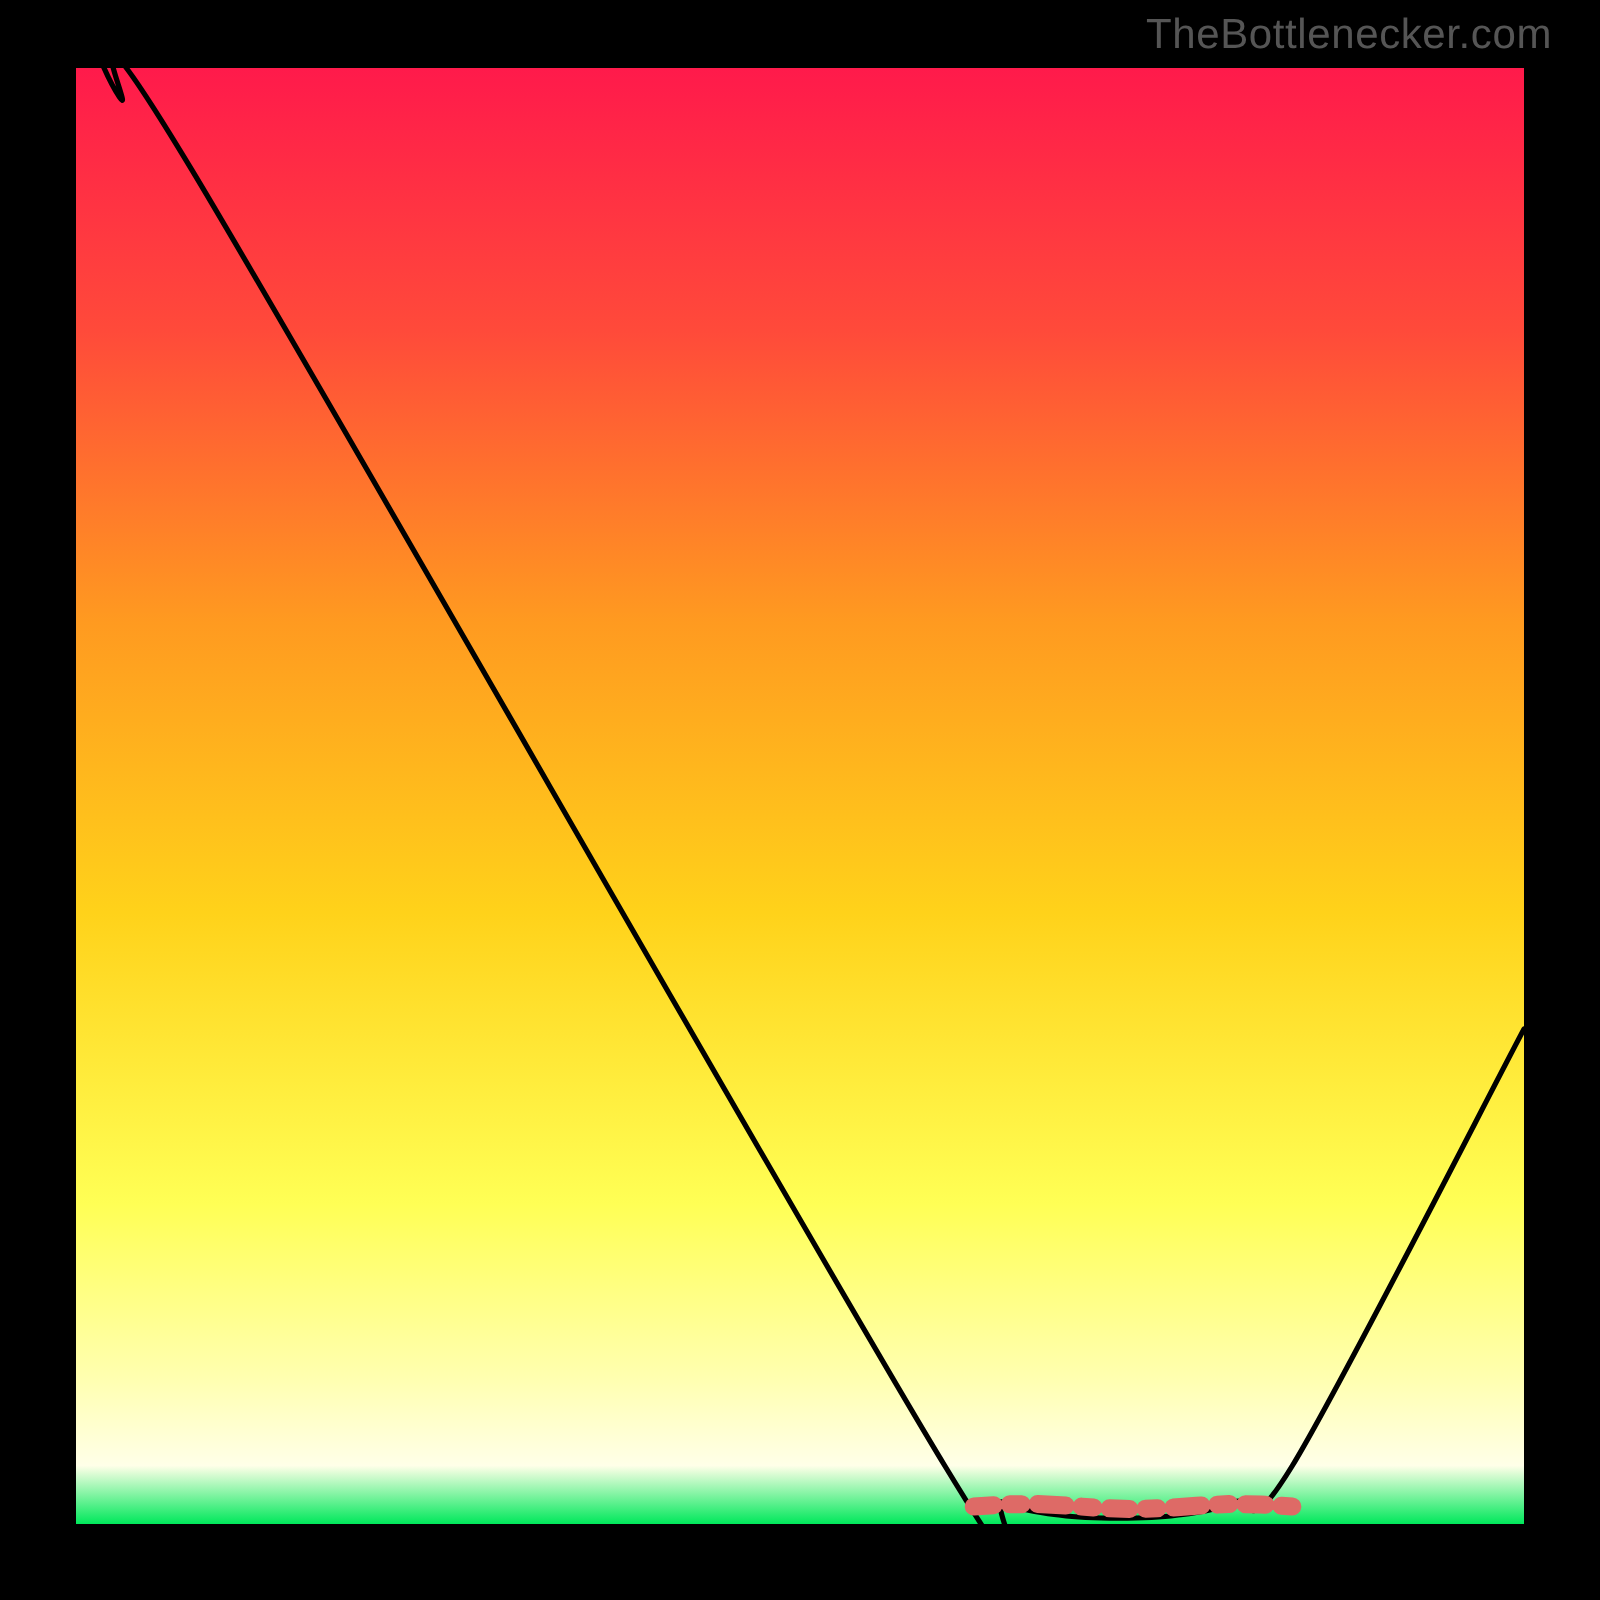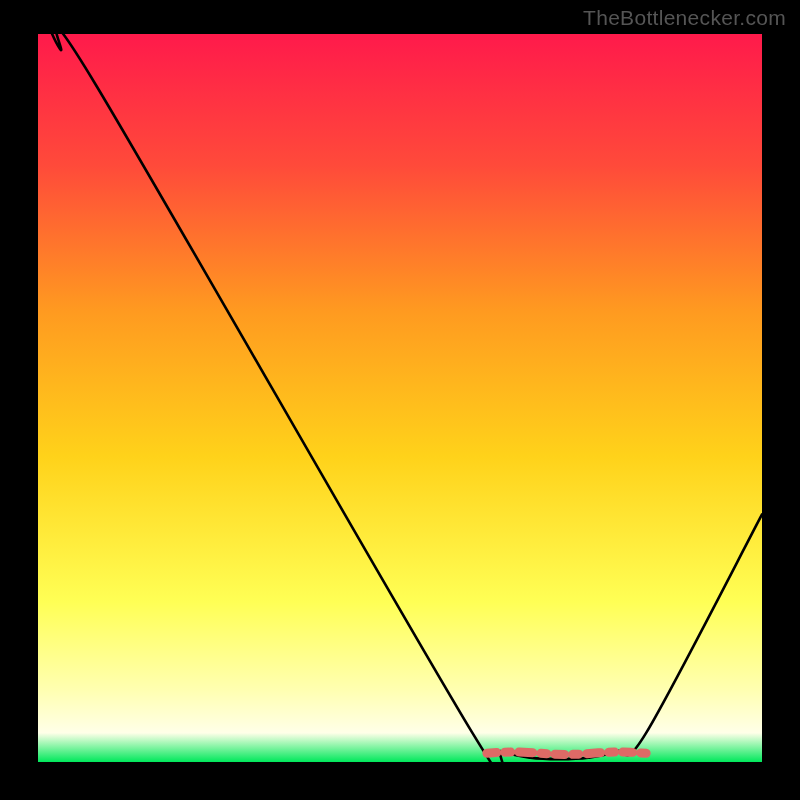--- a/index.html
+++ b/index.html
@@ -20,7 +20,7 @@
   .watermark {
     position: absolute;
     top: 6px;
-    right: 14px;
+    right: 24px;
     color: #555;
     font-size: 21px;
     font-weight: 500;

